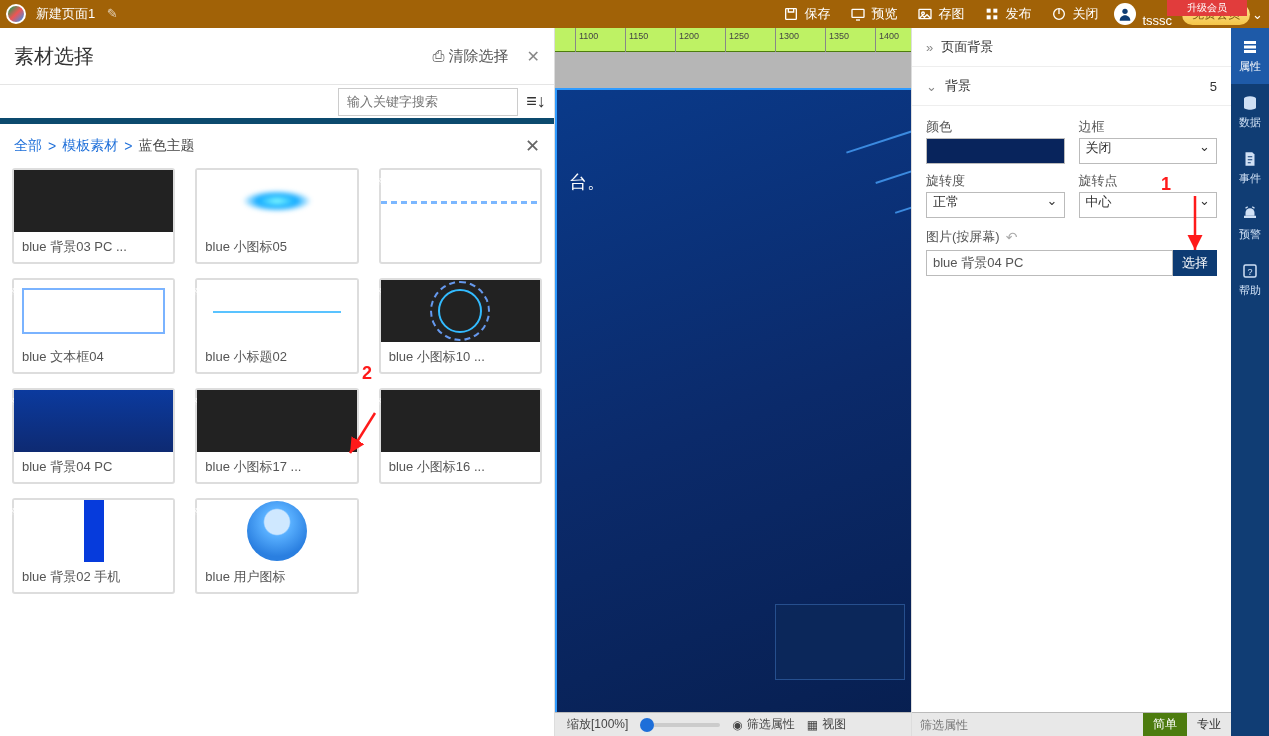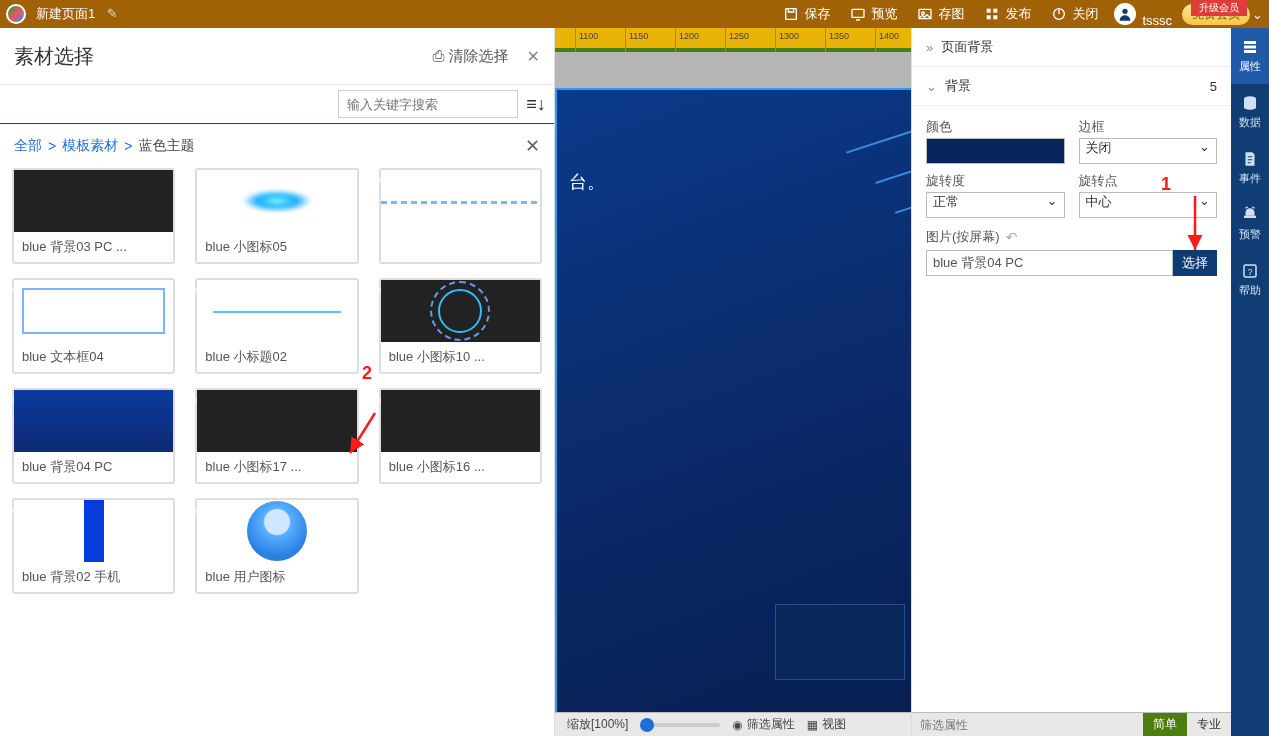--- a/index.html
+++ b/index.html
@@ -17,7 +17,7 @@
 .header .avatar svg { width: 16px; height: 16px; fill:#0d3b73; }
 .header .user { padding: 0 6px; margin-top: 12px; }
 .header .badge { background: linear-gradient(180deg,#ffe59a,#f5c648); color:#7b5a10; border-radius: 11px; font-size: 12px; padding: 2px 10px; margin-left: 4px; }
-.header .upgrade { position: absolute; top:0; right:22px; background:#e13c3c; color:#fff; font-size:10px; padding:1px 8px; }
+.header .upgrade { position: absolute; top:0; right:22px; background:#e13c3c; color:#fff; font-size:10px; padding:1px 20px; }
 .header .dropdown { padding: 0 6px 0 2px; }
 
 

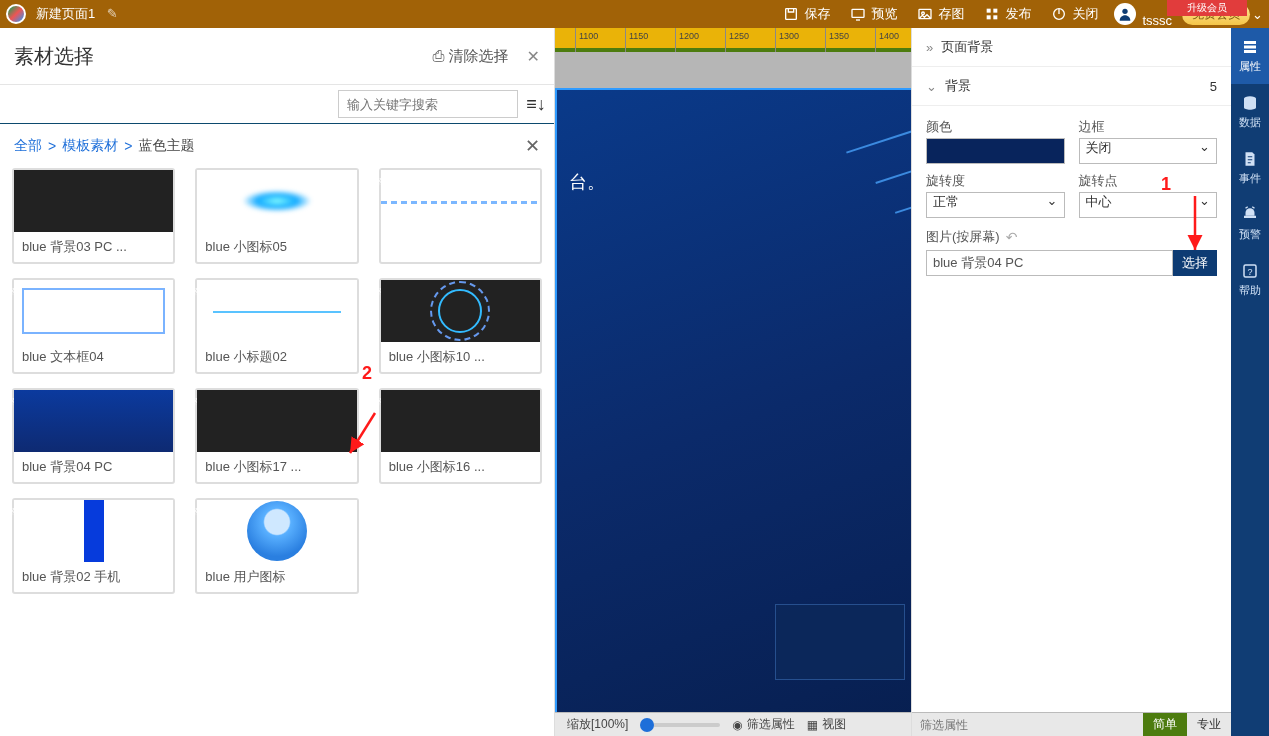--- a/index.html
+++ b/index.html
@@ -57,7 +57,7 @@
 
 
 .canvas-wrap { position:absolute; top:28px; left:555px; right:358px; bottom:0; background:#b6b6b6; overflow:hidden;}
-.ruler-h{position:absolute; top:0; left:0; right:0; height:24px; background:#eab308; border-bottom:4px solid #4d7c0f; font-size:9px; color:#444;}
+.ruler-h{position:absolute; top:0; left:0; right:0; height:24px; background:#bef264; border-bottom:1px solid #4d7c0f; font-size:9px; color:#444;}
 .ruler-h .tick{position:absolute; top:0; height:24px; border-left:1px solid #888; }
 .ruler-h .tick span{position:absolute; top:3px; left:3px;}
 .canvas{position:absolute; top:24px; left:0px; right:-2px; bottom:24px; overflow:hidden;}

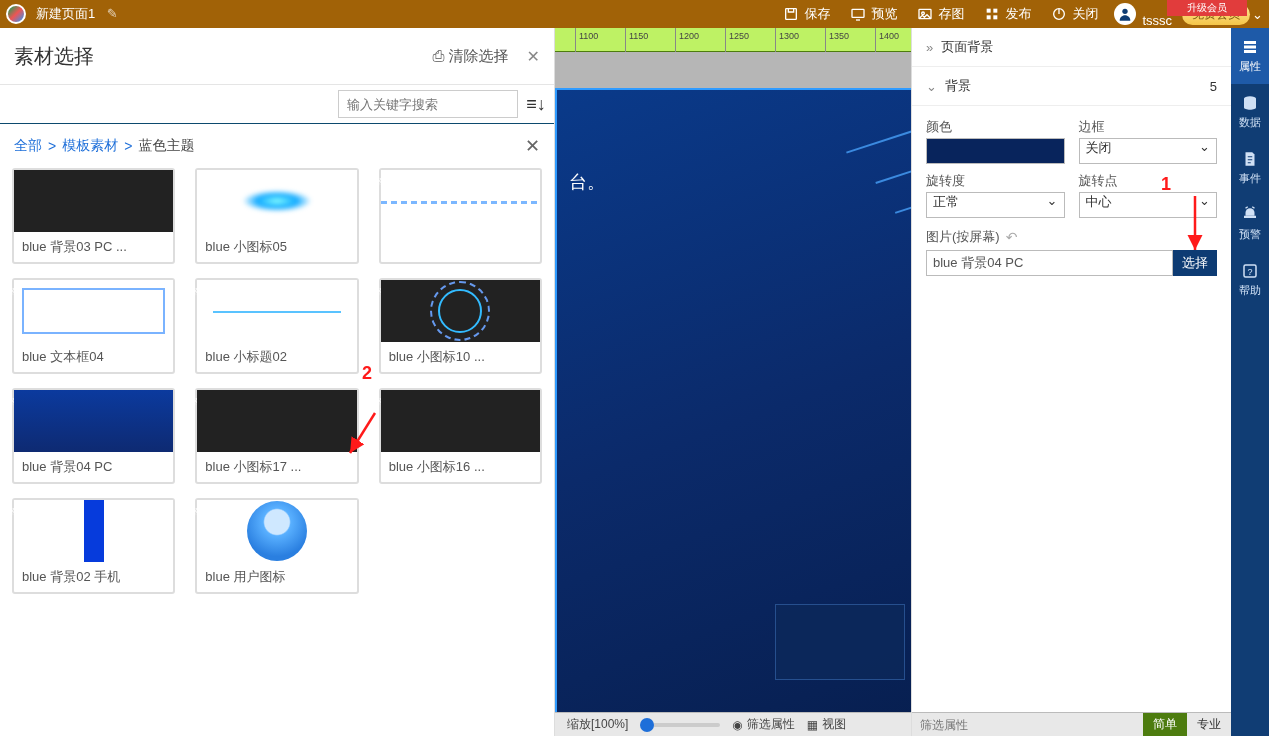--- a/index.html
+++ b/index.html
@@ -26,7 +26,7 @@
 .assets-head .spacer { flex:1; }
 .assets-head .clear { font-size:15px; color:#555; display:flex; align-items:center; gap:4px; margin-right:18px; cursor:pointer;}
 .assets-head .close { font-size:16px; color:#888; cursor:pointer; }
-.assets-search { display:flex; border-top:1px solid #e5e5e5; border-bottom:1px solid #0c4a6e; height:40px; }
+.assets-search { display:flex; border-top:1px solid #e5e5e5; border-bottom:6px solid #0c4a6e; height:40px; }
 .assets-search .pad { flex:1; }
 .assets-search input { width: 180px; border:1px solid #ccc; height:28px; align-self:center; font-size:13px; padding: 0 8px; color:#555;}
 .assets-search .sort { width:36px; display:flex; align-items:center; justify-content:center; font-size:18px; cursor:pointer; color:#333;}

